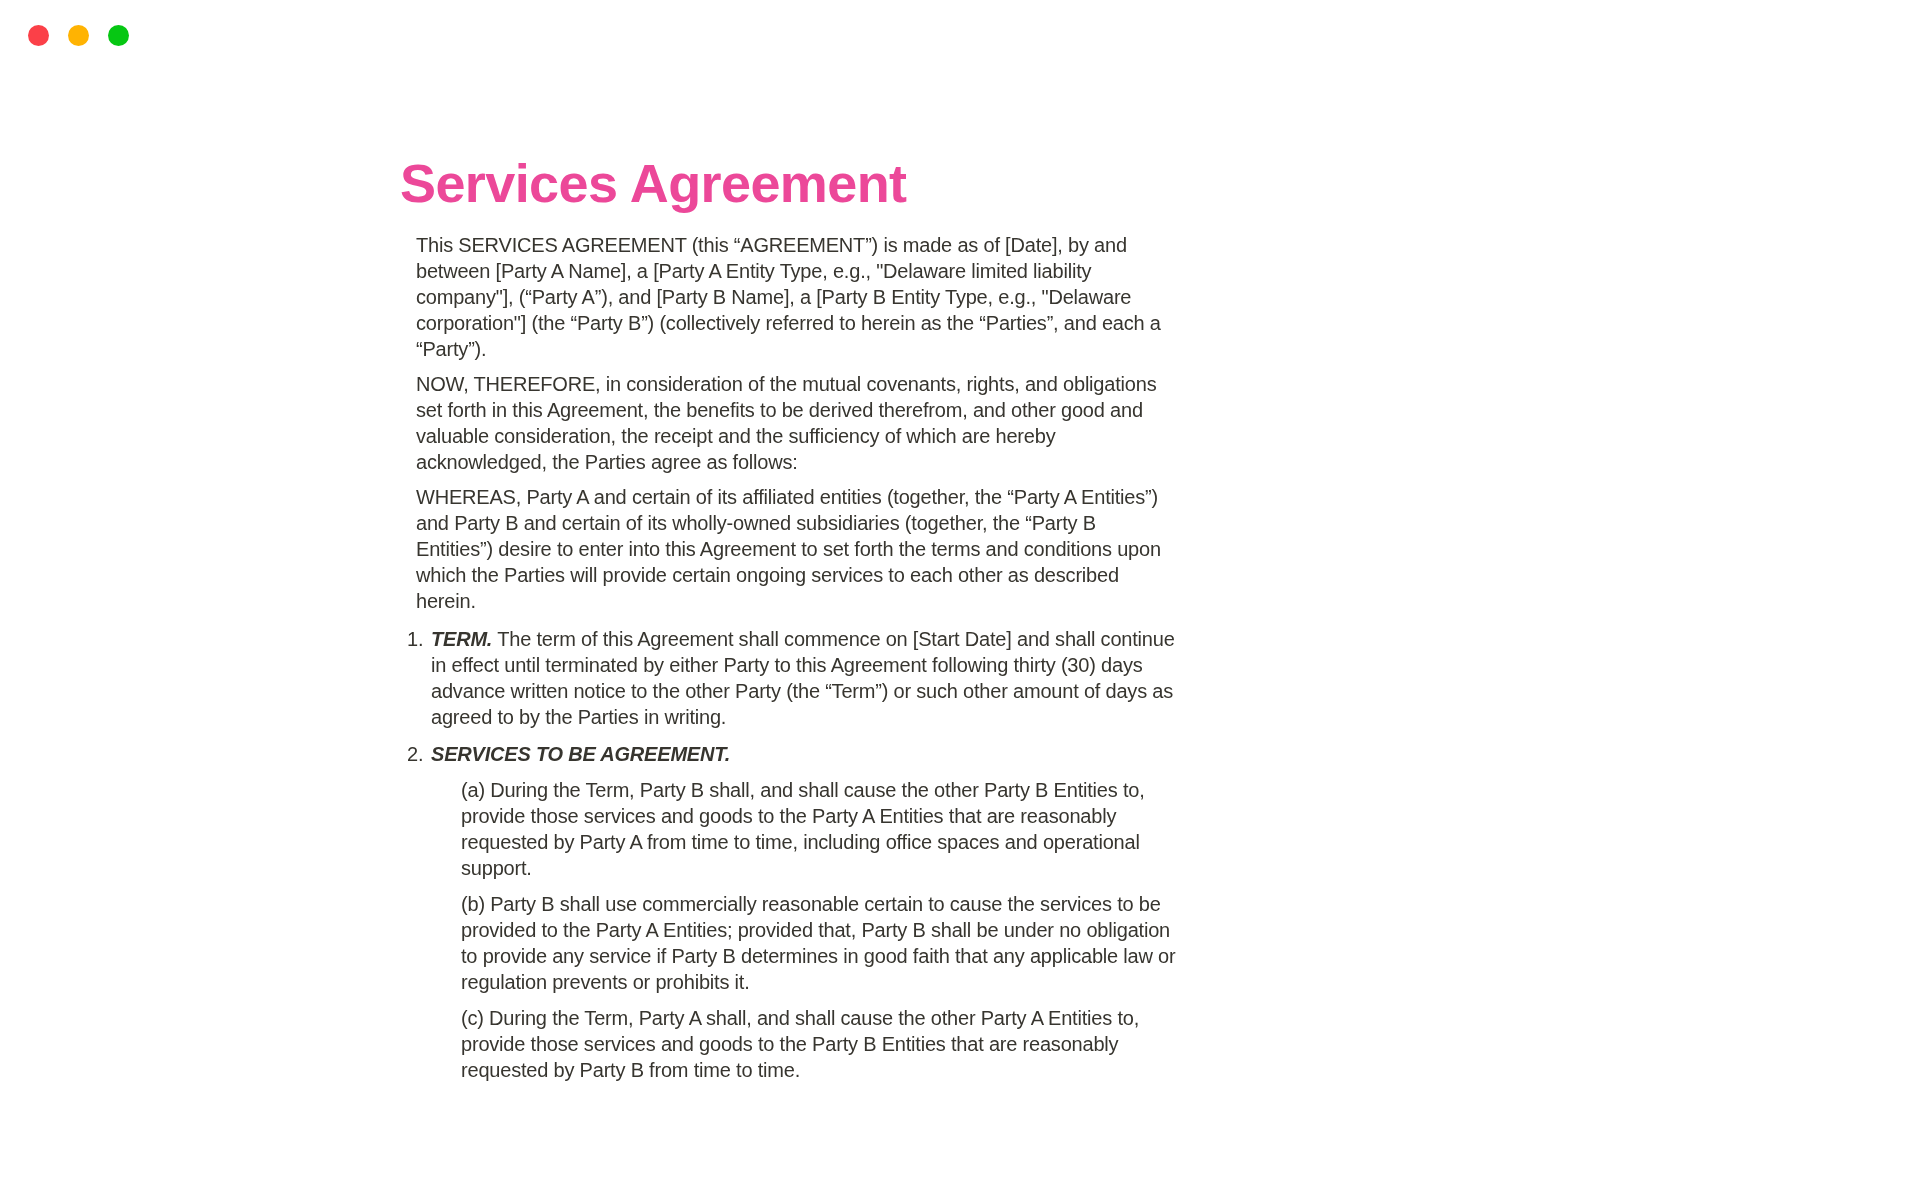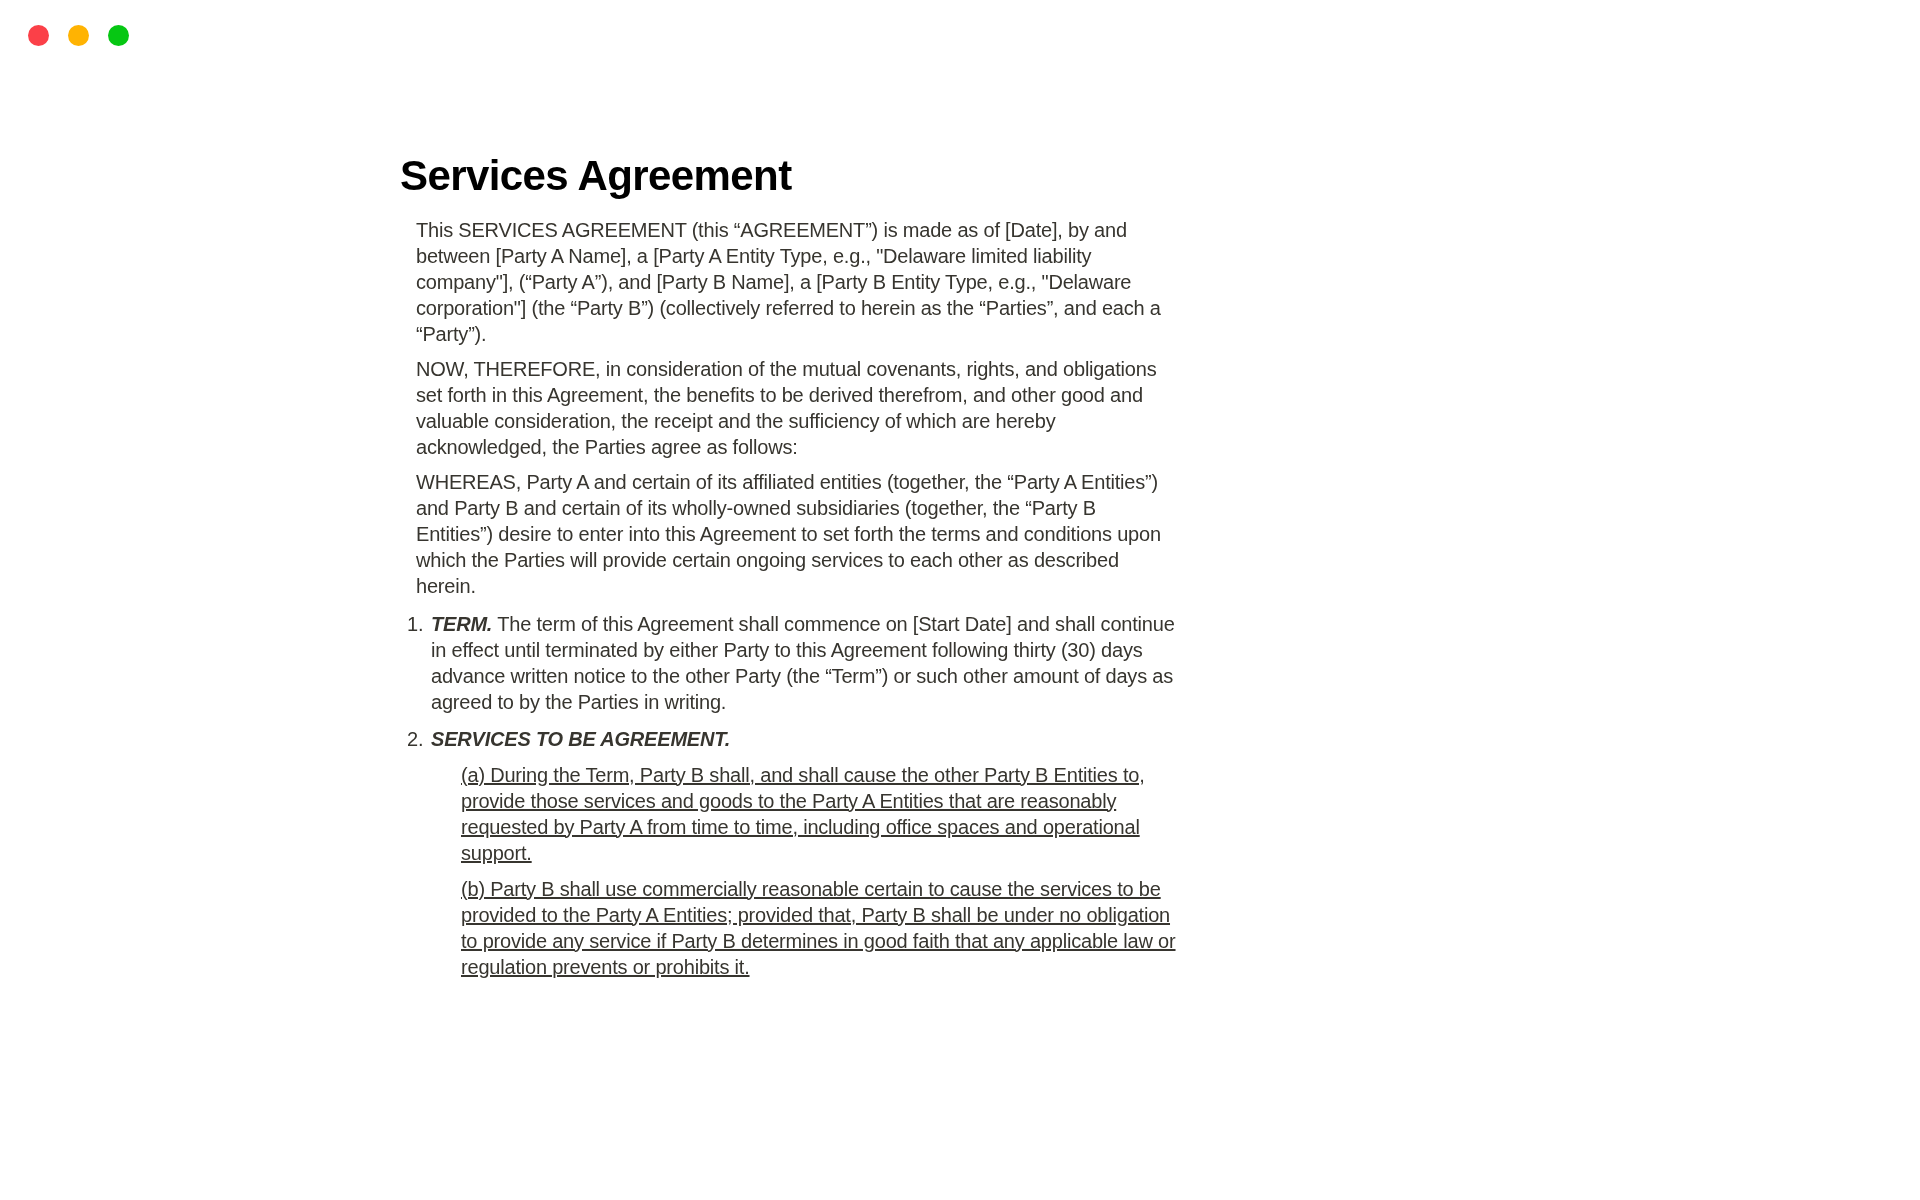--- a/index.html
+++ b/index.html
@@ -42,12 +42,12 @@
     width: 778px;
   }
   .doc-title {
-    font-size: 42px;
+    font-size: 54px;
     font-weight: 700;
     letter-spacing: -0.6px;
     line-height: 1.25;
     margin: 0 0 14px 0;
-    color: #000000;
+    color: #ec4899;
   }
   .para {
     font-size: 20px;

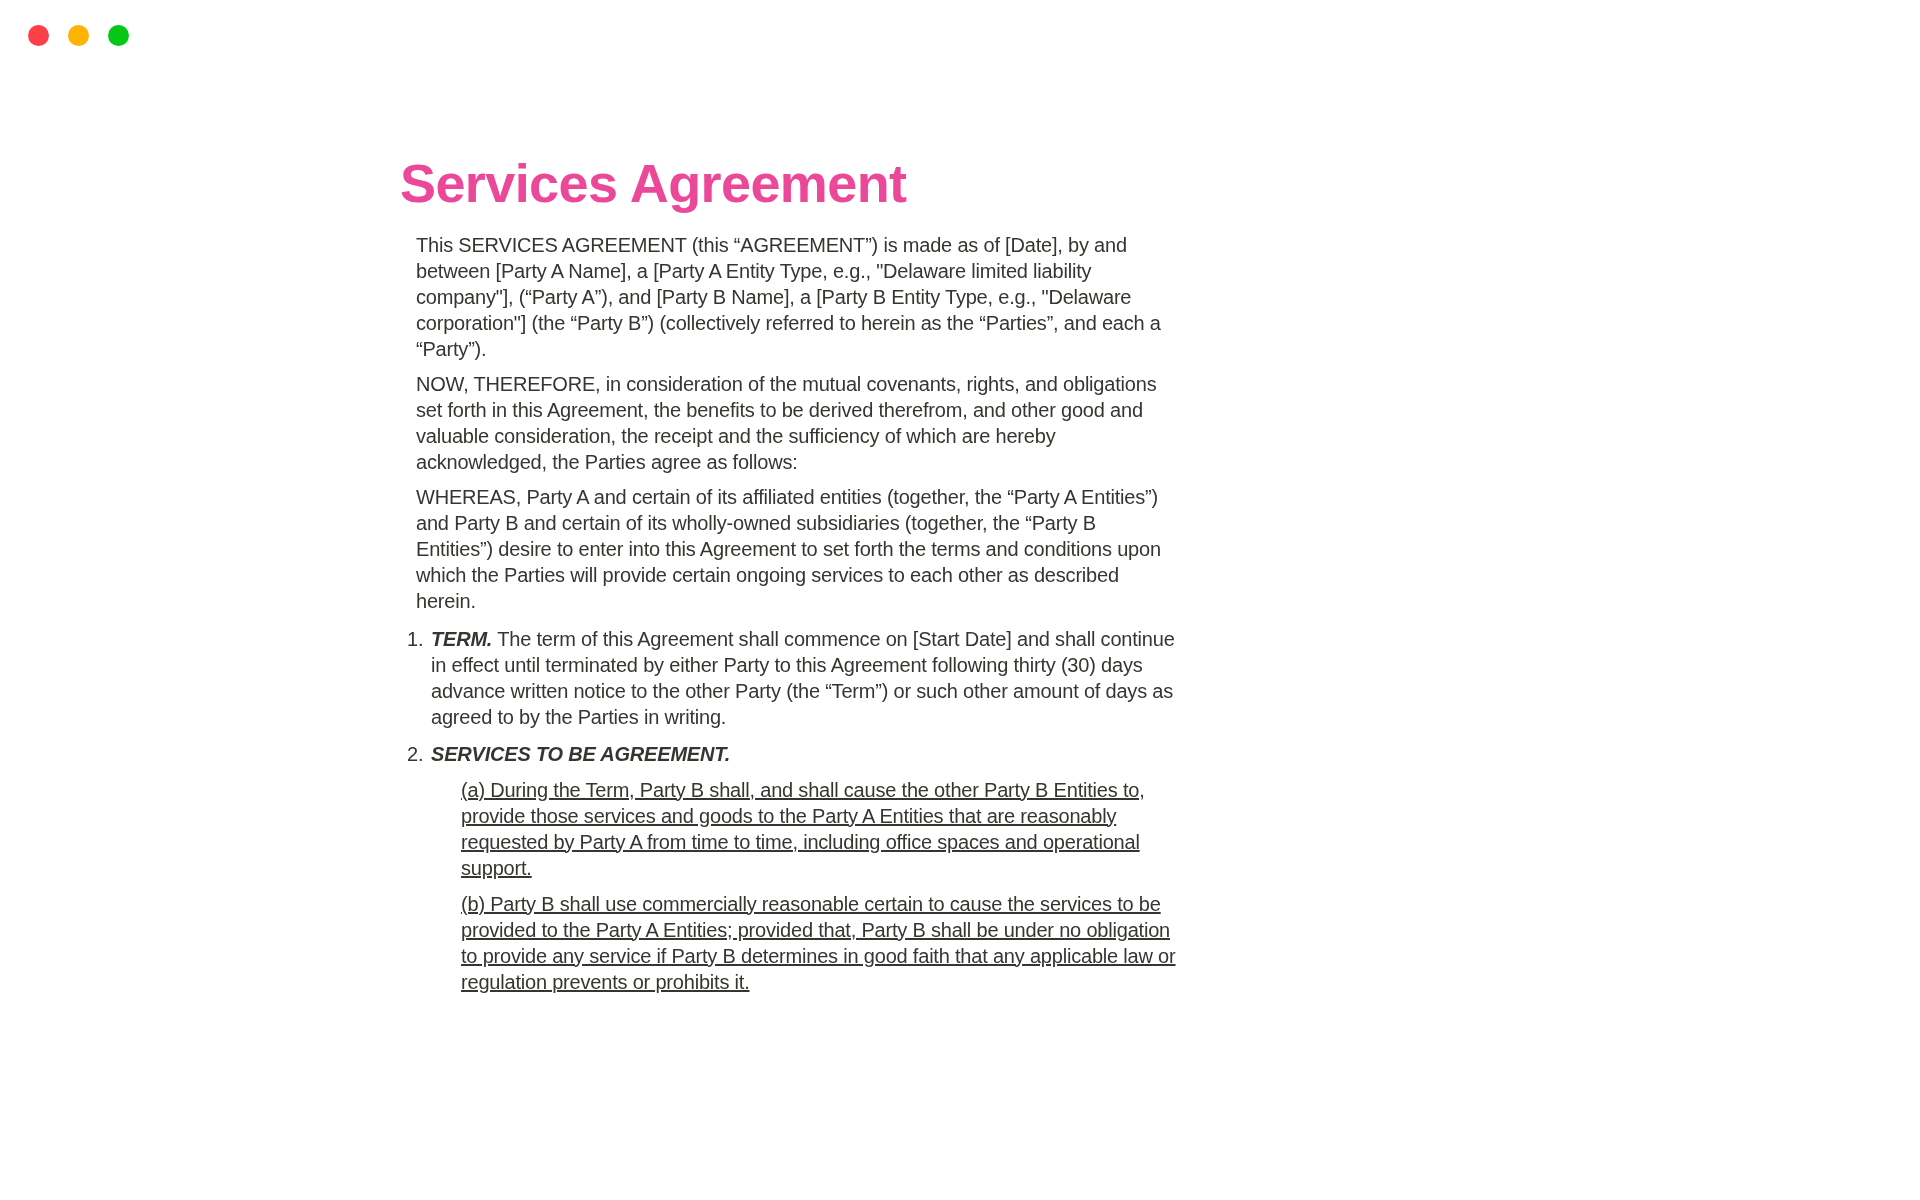--- a/index.html
+++ b/index.html
@@ -87,7 +87,7 @@
     background: #37352F;
     margin-top: 10px;
   }
-  .bullet-content { flex: 1; text-decoration: underline; }
+  .bullet-content { flex: 1; }
 </style>
 </head>
 <body>

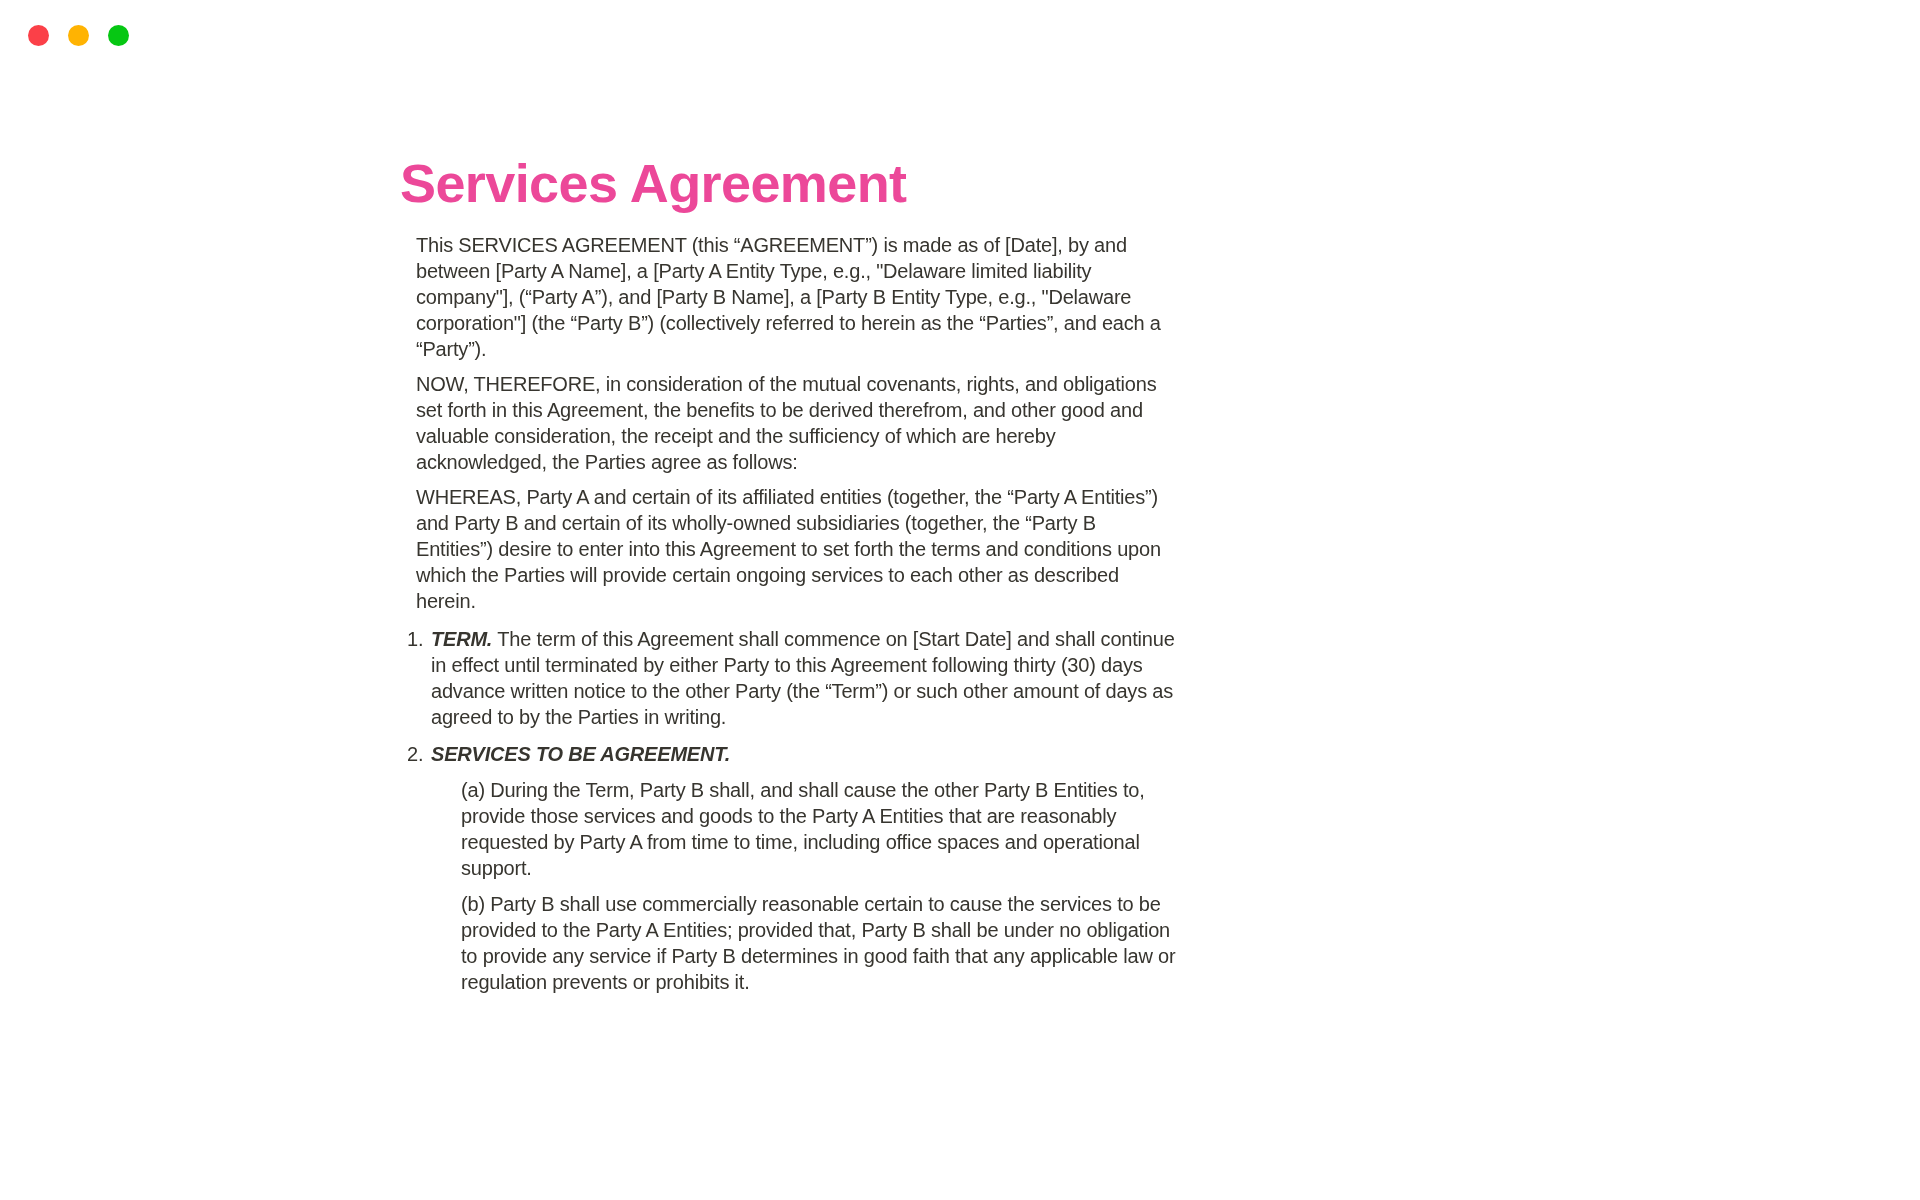--- a/index.html
+++ b/index.html
@@ -132,6 +132,10 @@
             <div class="bullet-content">(b) Party B shall use commercially reasonable certain to cause the services to be provided to the Party A Entities; provided that, Party B shall be under no obligation to provide any service if Party B determines in good faith that any applicable law or regulation prevents or prohibits it.</div>
           </div>
 
+          <div class="bullet-item">
+            <span class="bullet-marker"><span class="bullet-dot"></span></span>
+            <div class="bullet-content">(c) During the Term, Party A shall, and shall cause the other Party A Entities to, provide those services and goods to the Party B Entities that are reasonably requested by Party B from time to time.</div>
+          </div>
 
         </div>
       </div>

